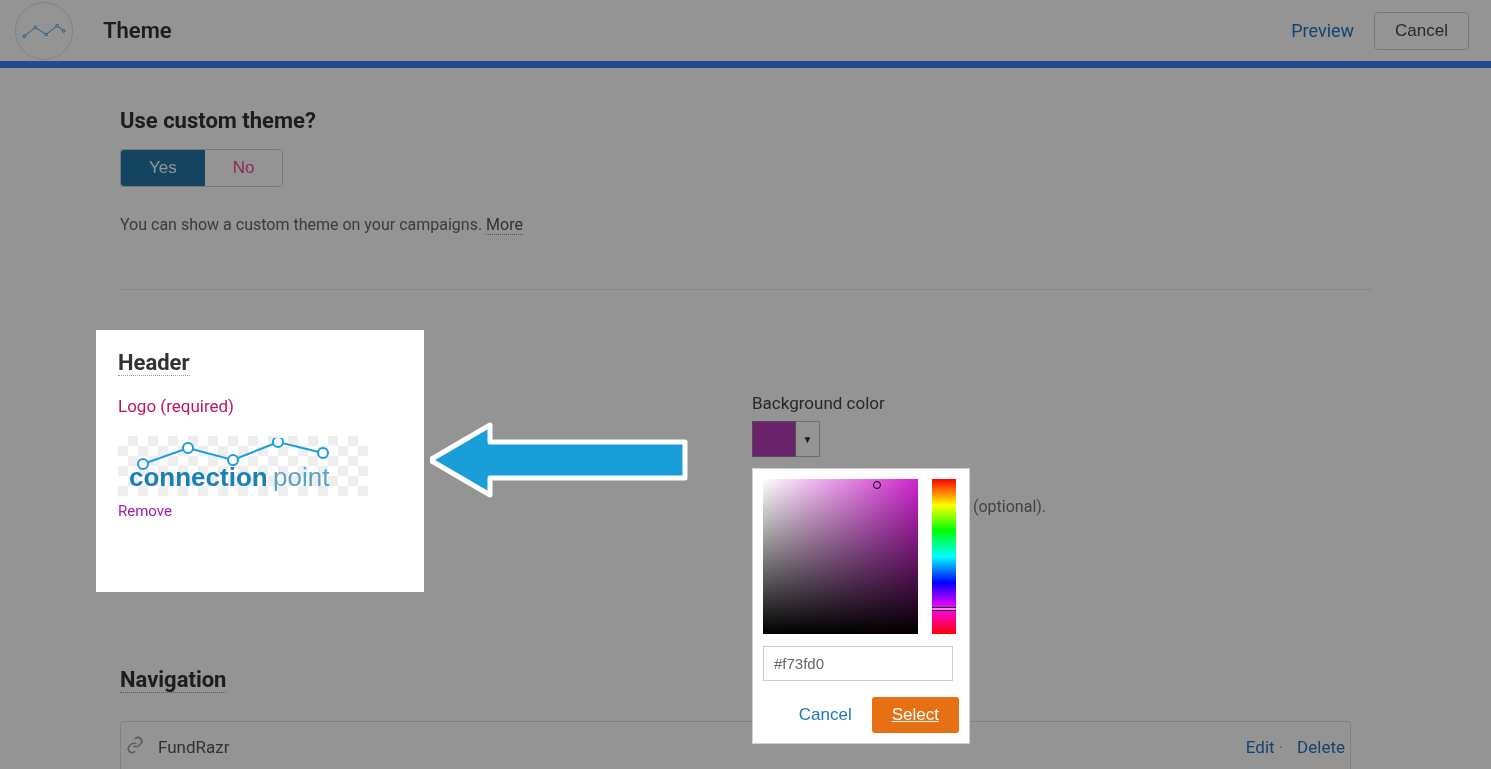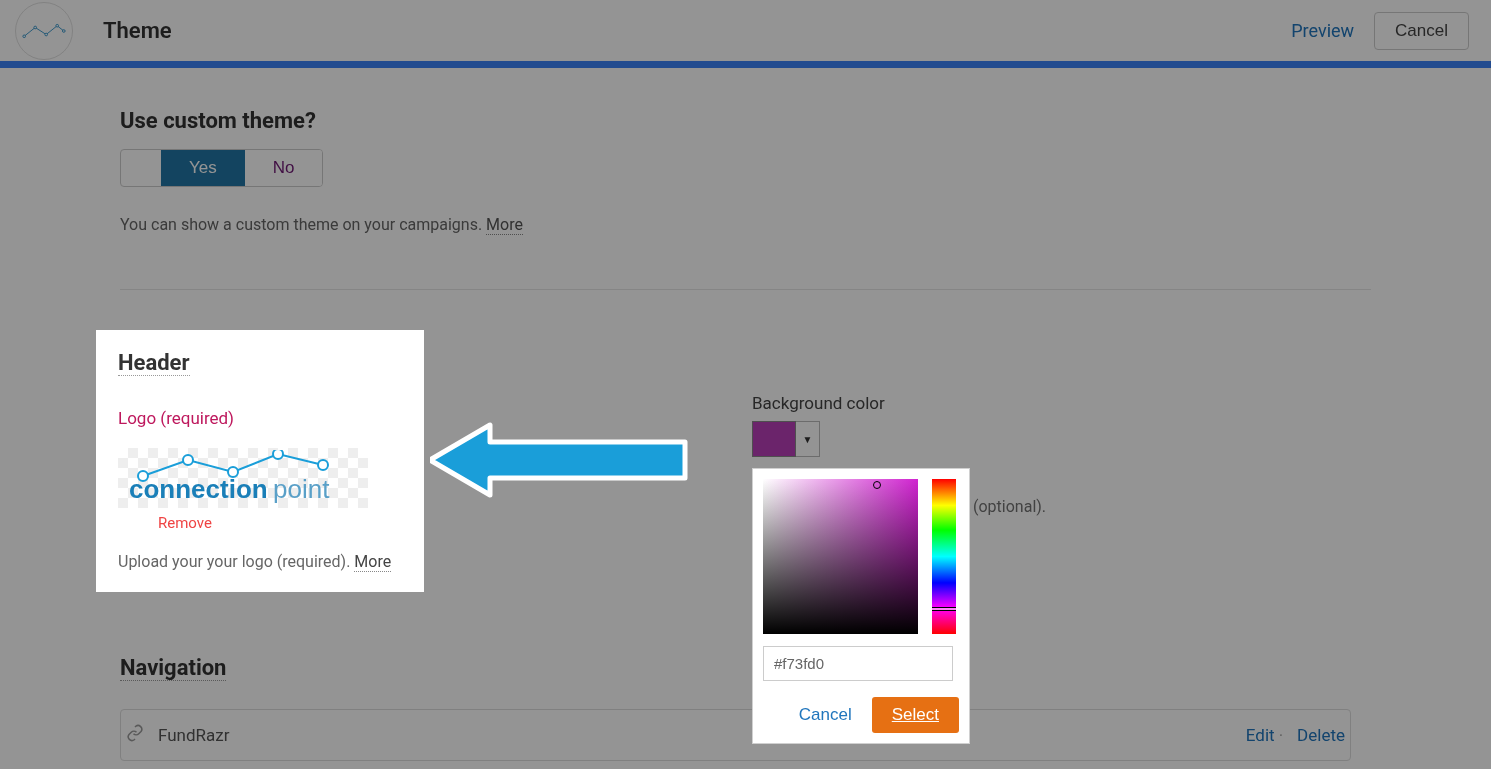--- a/index.html
+++ b/index.html
@@ -77,7 +77,6 @@
     border-radius: 4px;
     overflow: hidden;
     margin-bottom: 18px;
-    padding-left: 40px;
   }
   .toggle-btn {
     padding: 8px 28px;

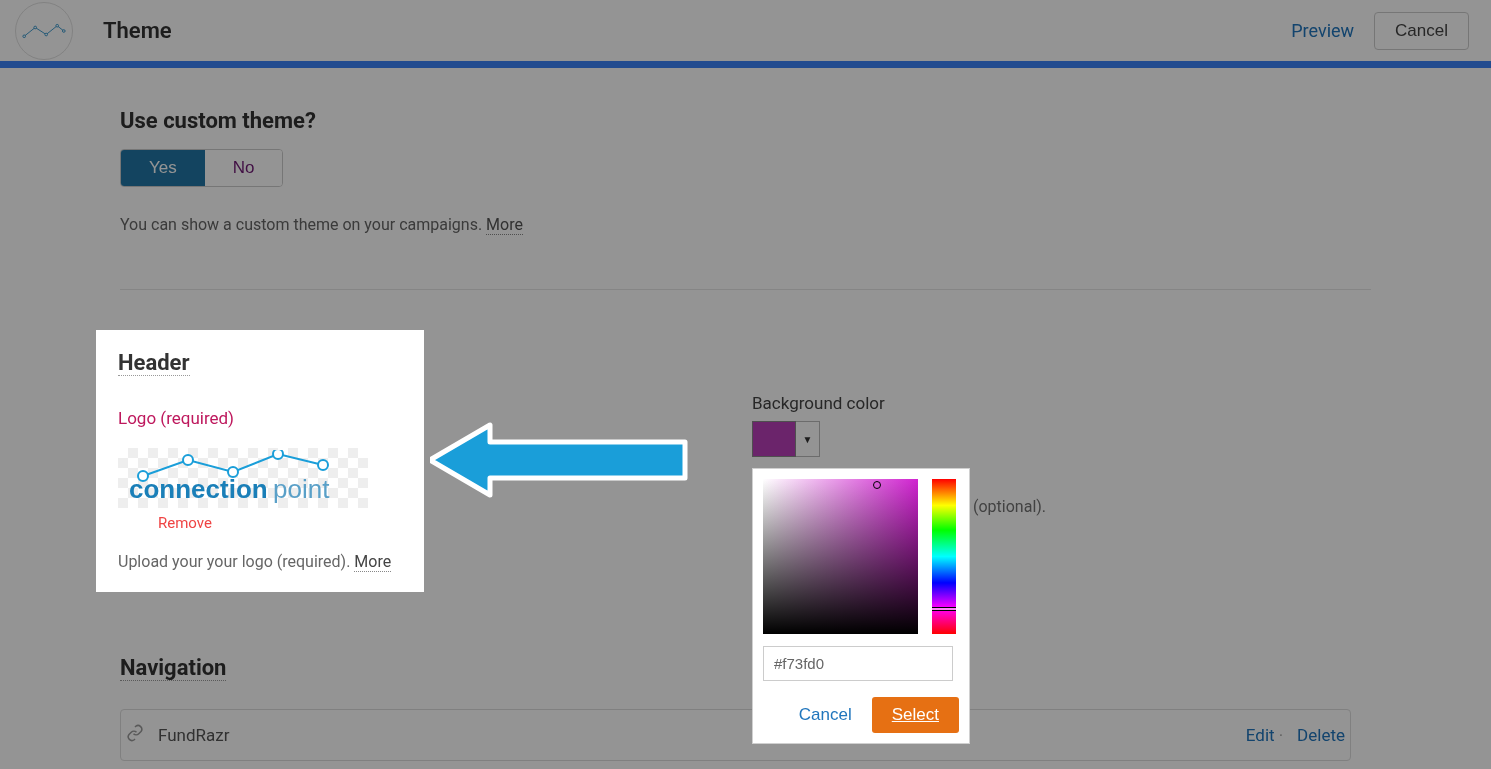--- a/index.html
+++ b/index.html
@@ -90,7 +90,7 @@
     color: #fff;
   }
   .toggle-btn:not(.active) {
-    color: #701a75;
+    color: #ec4899;
   }
   .helper-text {
     font-size: 16px;

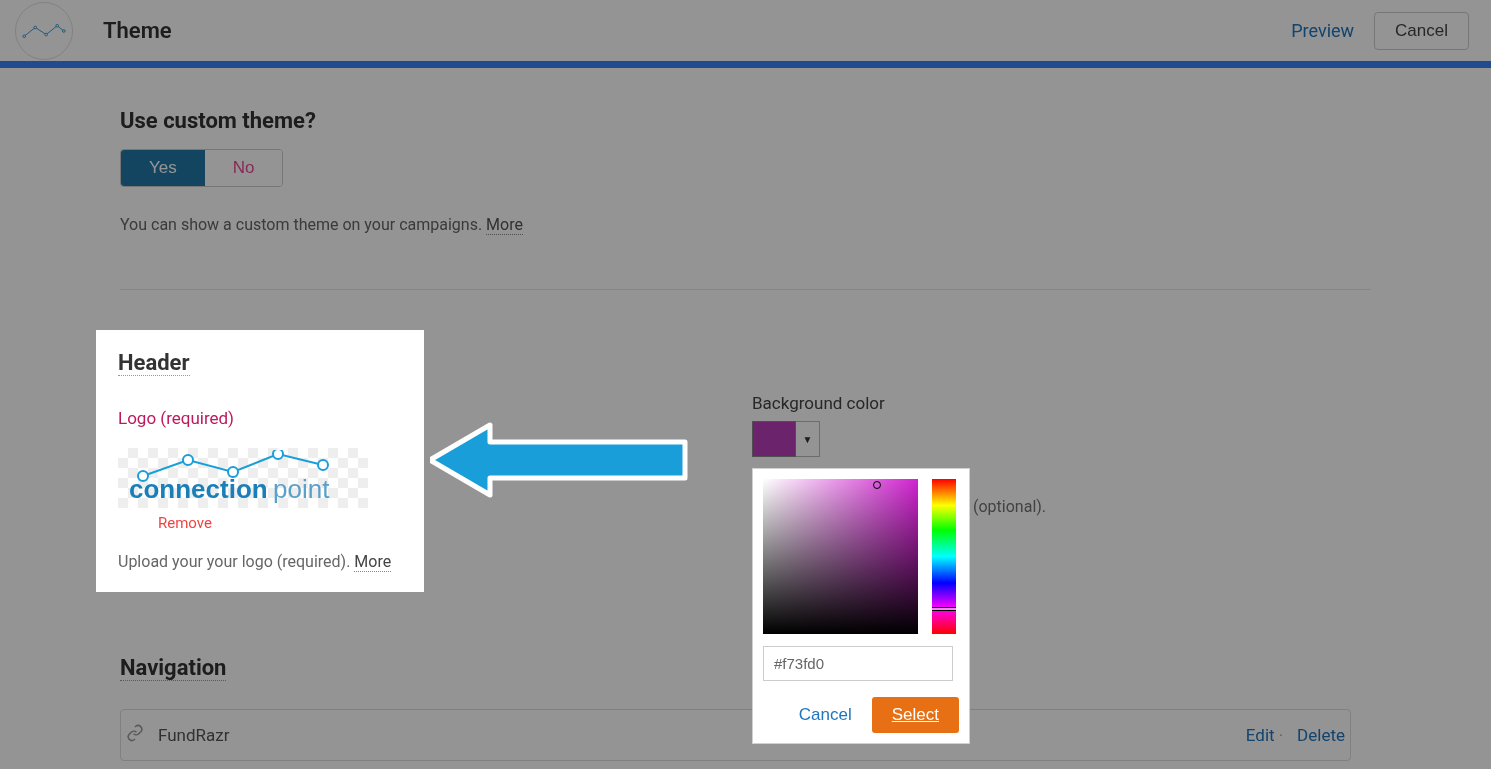--- a/index.html
+++ b/index.html
@@ -124,7 +124,7 @@
     color: #333;
     border-bottom: 1px dotted #999;
     display: inline-block;
-    margin-bottom: 32px;
+    margin-bottom: 20px;
   }
   .field-label {
     font-size: 17px;

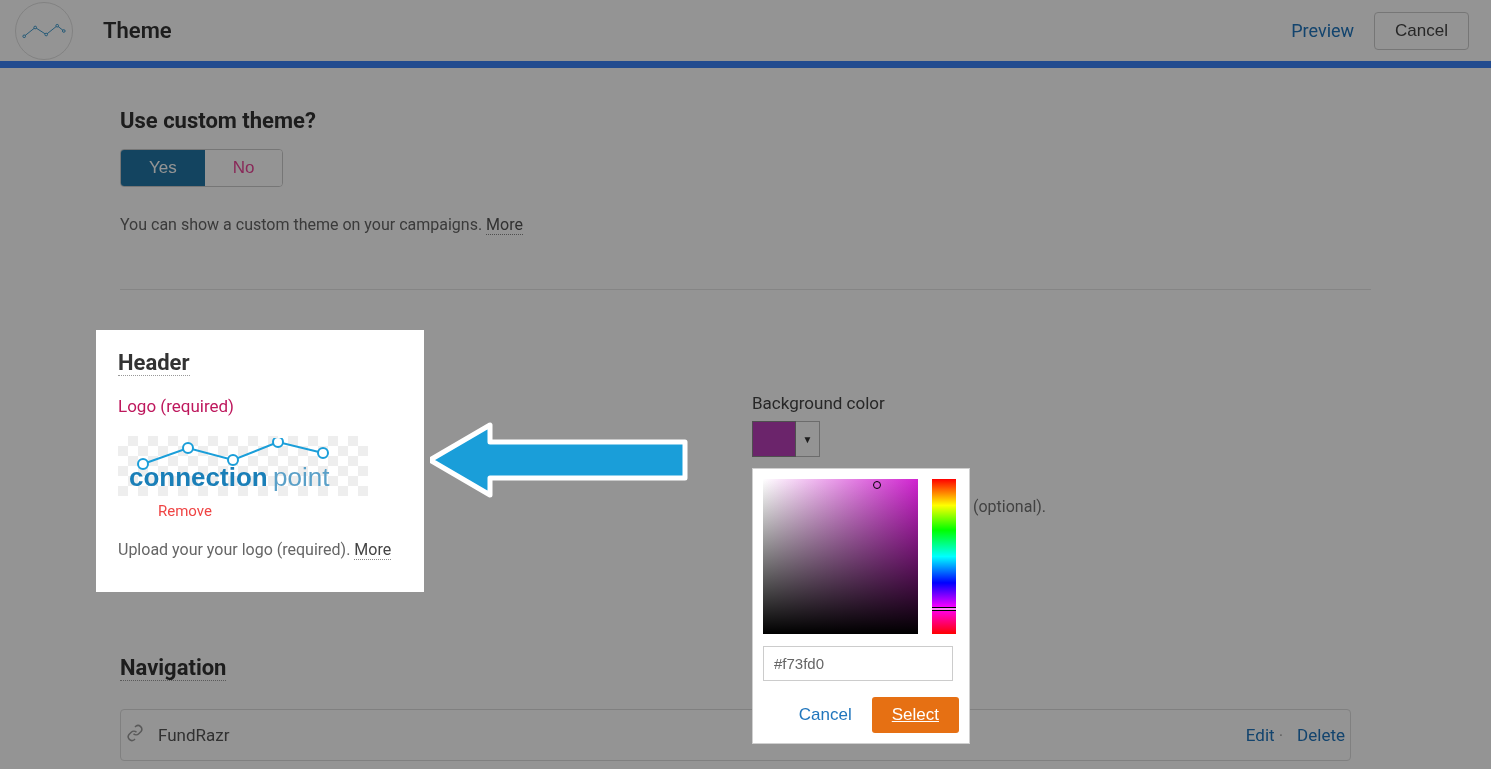--- a/index.html
+++ b/index.html
@@ -143,12 +143,11 @@
     display: flex; align-items: center; justify-content: center;
   }
   .remove-link {
-    color: #ef4444;
+    color: #a21caf;
     font-size: 15px;
     cursor: pointer;
     display: inline-block;
     margin-top: 6px;
-    margin-left: 40px;
   }
   .upload-text {
     font-size: 16px;

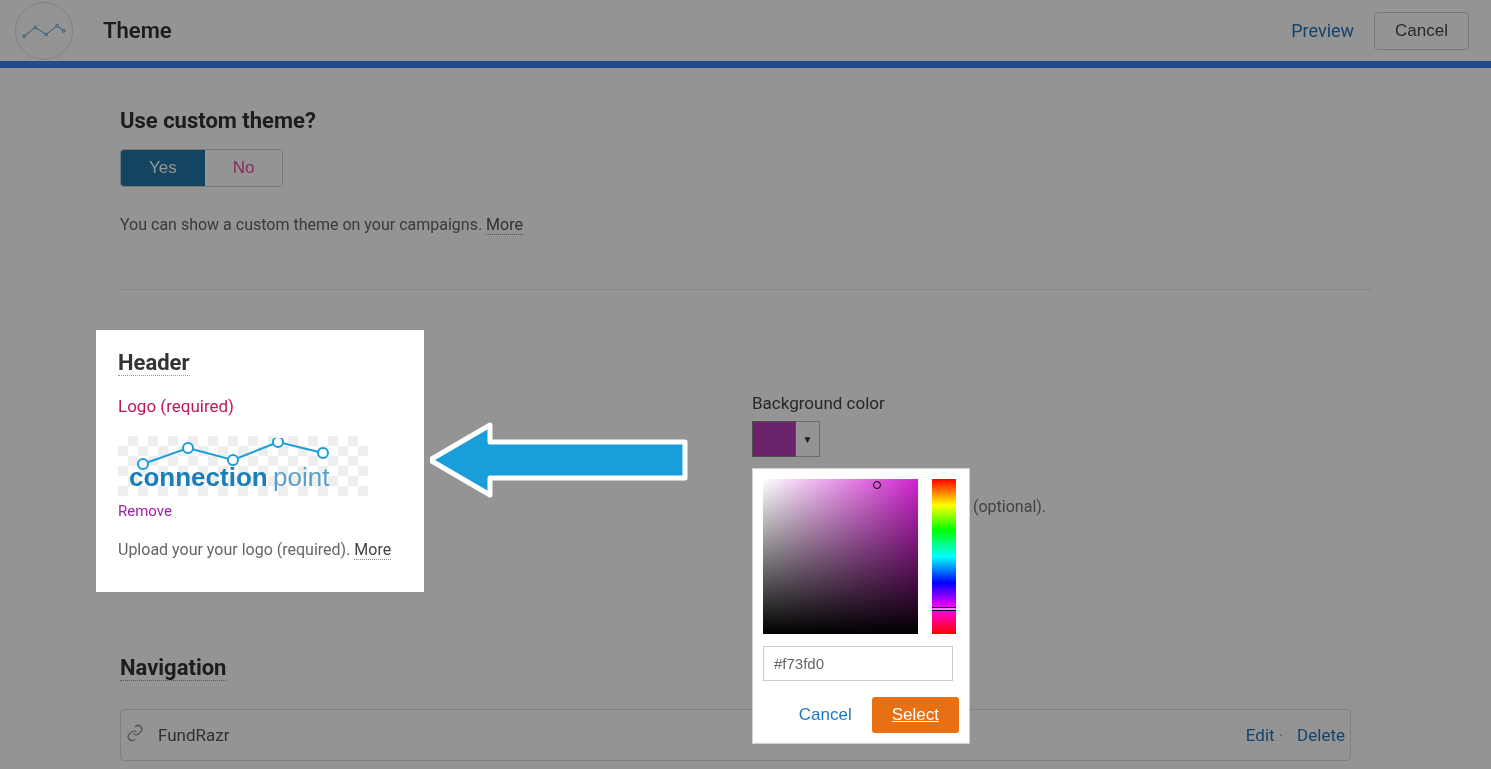--- a/index.html
+++ b/index.html
@@ -415,11 +415,6 @@
     </svg>
   </div>
   <a class="remove-link">Remove</a>
-  <div class="upload-text">
-    <span>Upload your your logo (required).</span>
-    <span> </span>
-    <span class="more">More</span>
-  </div>
 </div>
 
 <svg class="big-arrow" width="260" height="80" viewBox="0 0 260 80">

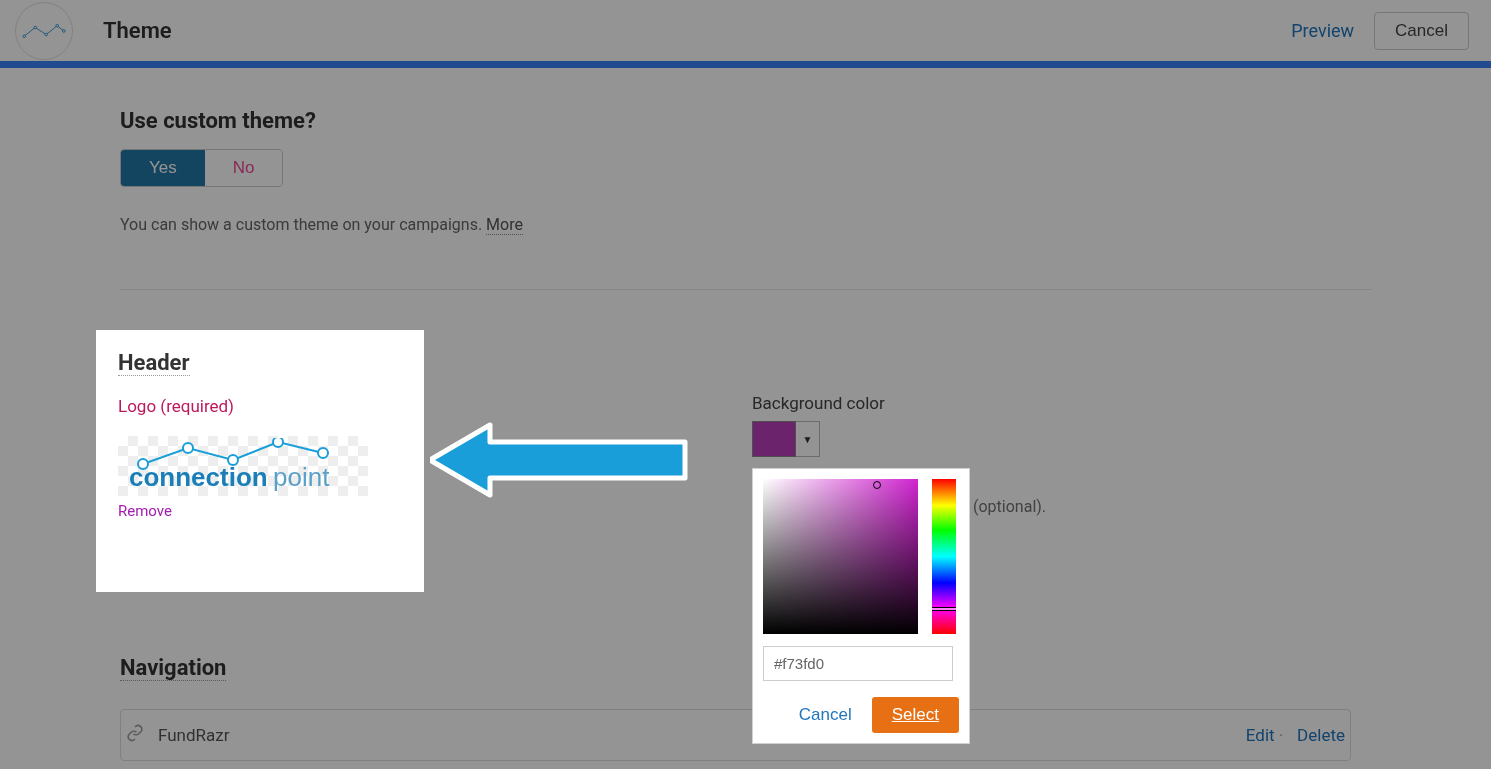--- a/index.html
+++ b/index.html
@@ -295,6 +295,7 @@
     border-bottom: 1px dotted #999;
     display: inline-block;
     margin-bottom: 28px;
+    margin-top: 12px;
   }
   .nav-row {
     border: 1px solid #ddd;

